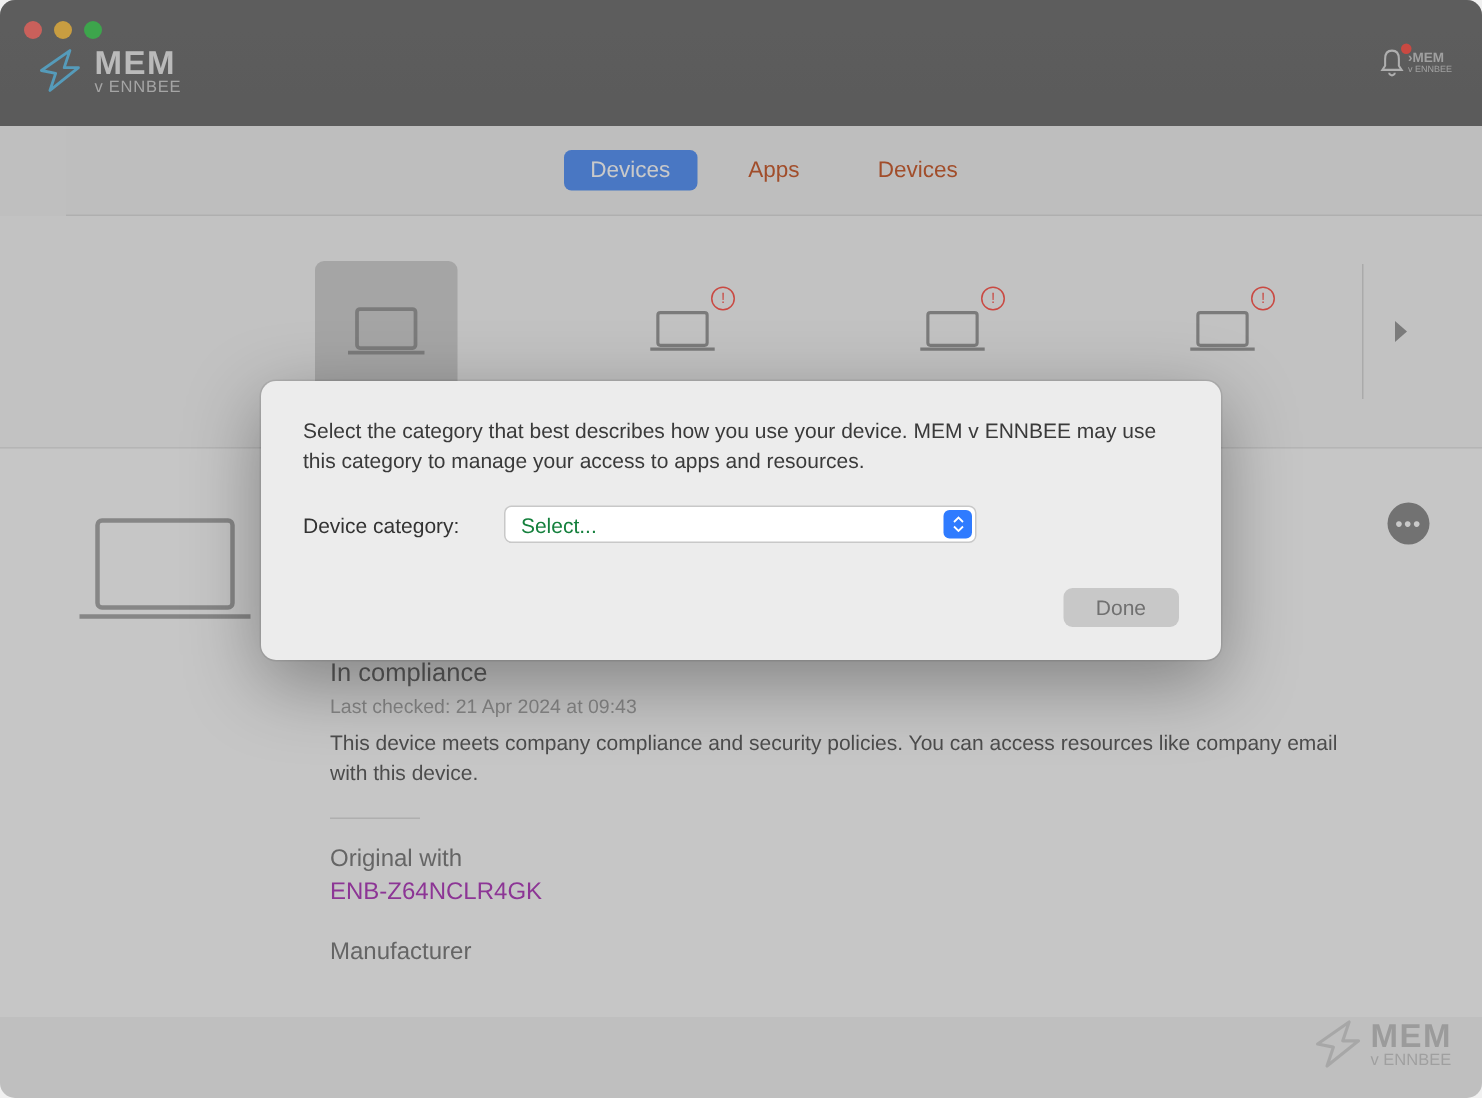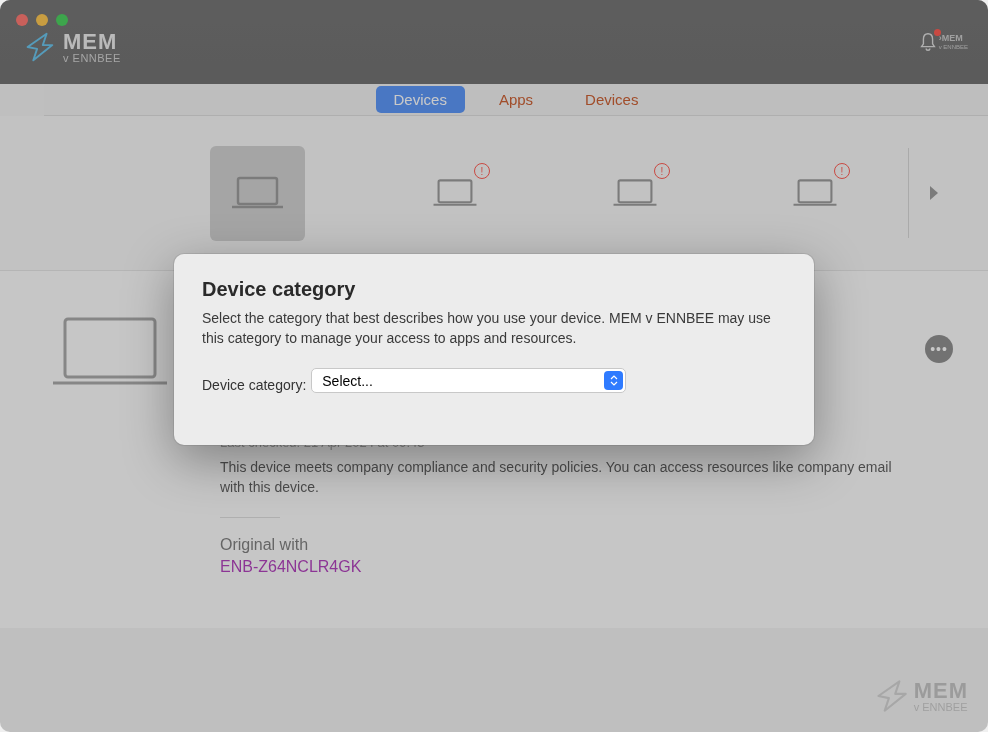--- a/index.html
+++ b/index.html
@@ -108,7 +108,7 @@
     }
     
     .nav-tabs {
-      height: 32px;
+      height: 60px;
       background: #eeeeee;
       display: flex;
       align-items: center;

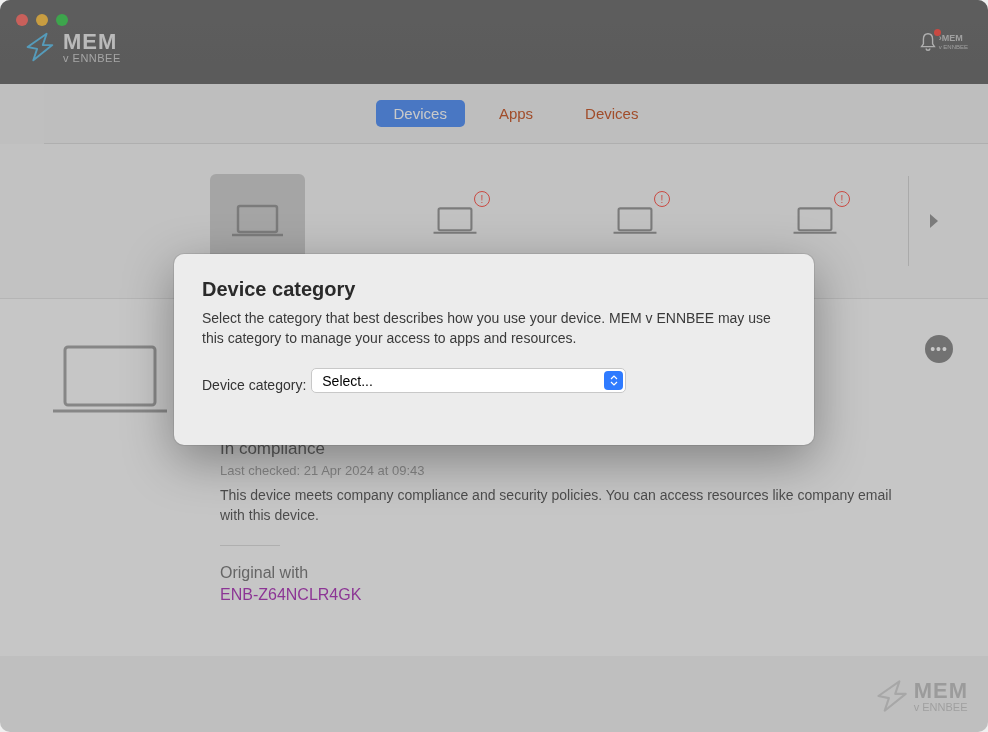--- a/index.html
+++ b/index.html
@@ -513,7 +513,6 @@
 <div class="dim-overlay"></div>
 
 <div class="modal">
-  <div class="modal-title">Device category</div>
   <div class="modal-desc">Select the category that best describes how you use your device. MEM v ENNBEE may use this category to manage your access to apps and resources.</div>
 
   <div class="modal-field">

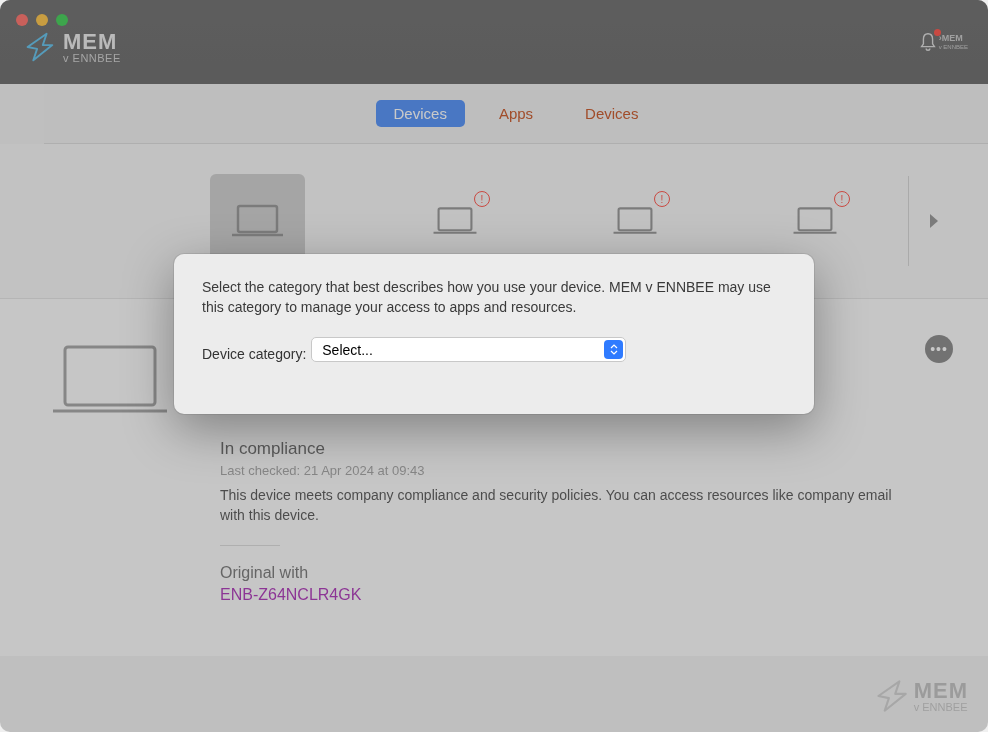--- a/index.html
+++ b/index.html
@@ -339,8 +339,8 @@
     
     .modal-field {
       display: flex;
-      align-items: flex-end;
-      gap: 5px;
+      align-items: center;
+      gap: 30px;
       margin-bottom: 30px;
     }
     

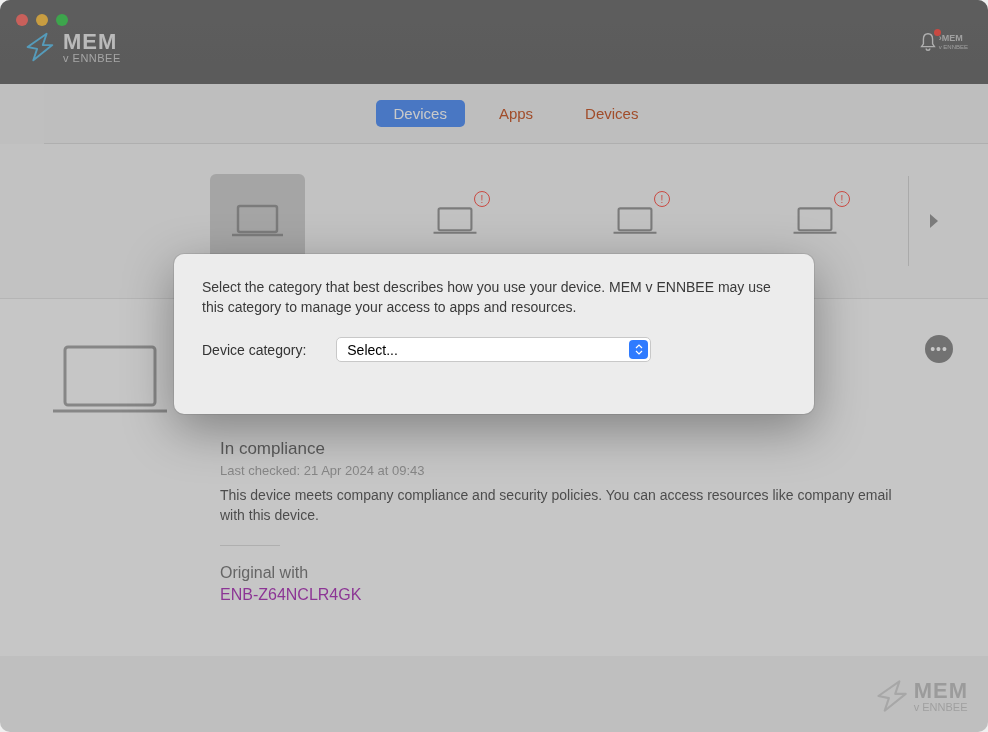--- a/index.html
+++ b/index.html
@@ -360,7 +360,7 @@
       justify-content: space-between;
       padding: 0 2px 0 10px;
       font-size: 14px;
-      color: #000000;
+      color: #15803d;
       position: relative;
     }
     

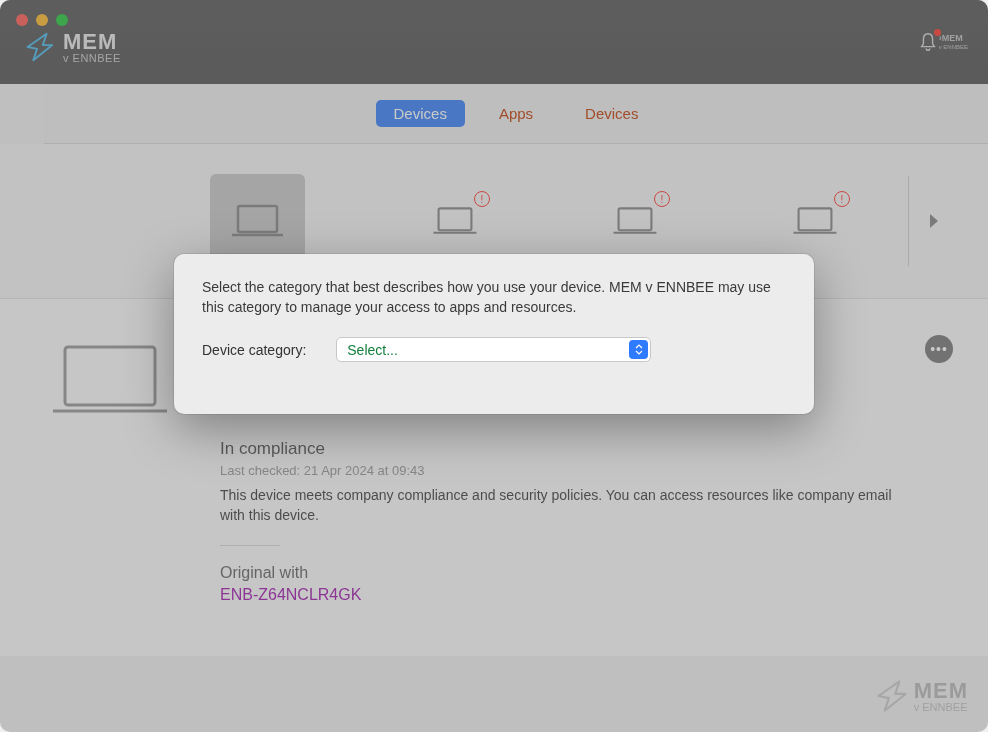--- a/index.html
+++ b/index.html
@@ -530,6 +530,9 @@
     </div>
   </div>
 
+  <div class="modal-footer">
+    <button class="modal-done">Done</button>
+  </div>
 </div>
 
 </body></html>

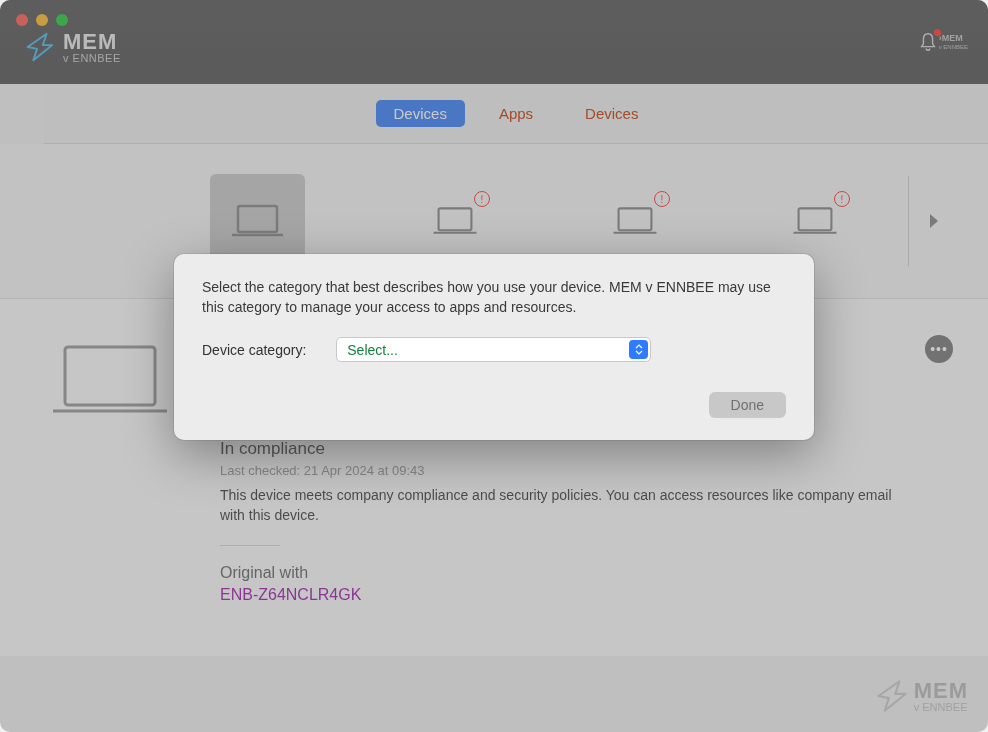--- a/index.html
+++ b/index.html
@@ -497,6 +497,7 @@
     <div class="info-label">Original with</div>
     <div class="info-value">ENB-Z64NCLR4GK</div>
 
+    <div class="info-label">Manufacturer</div>
   </div>
 </div>
 

